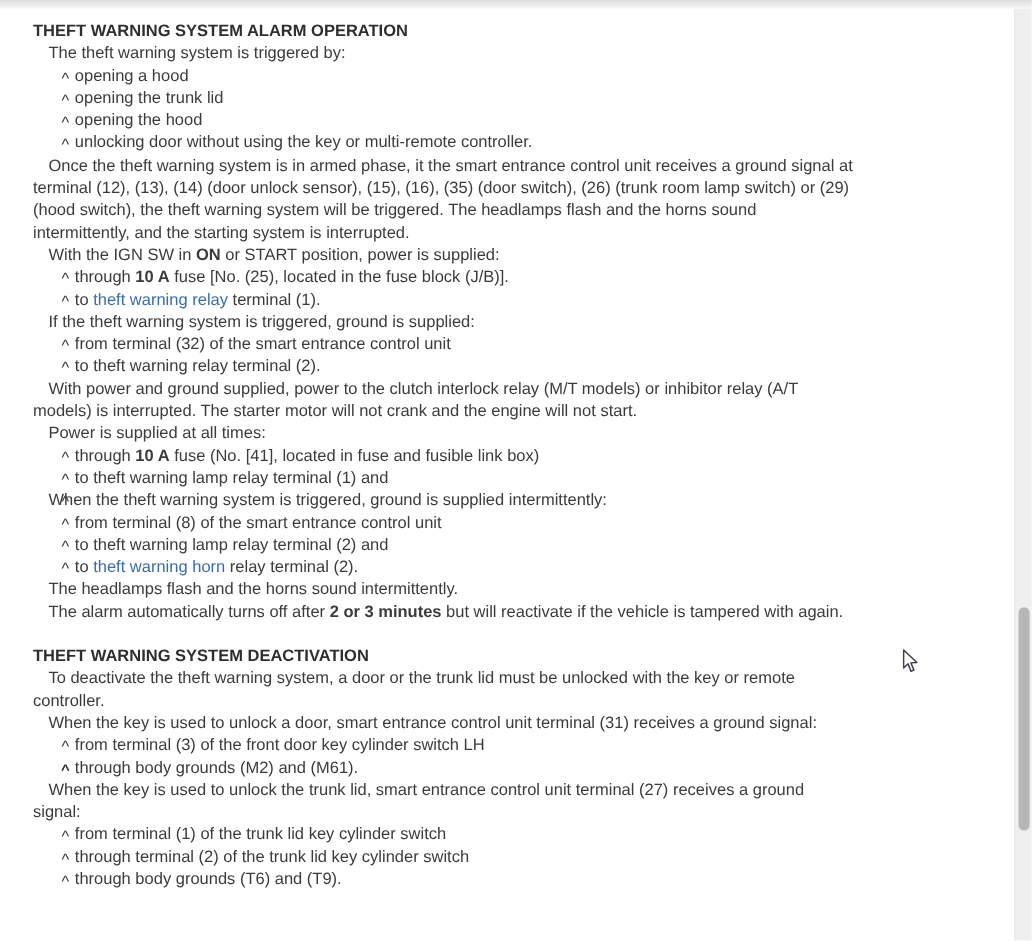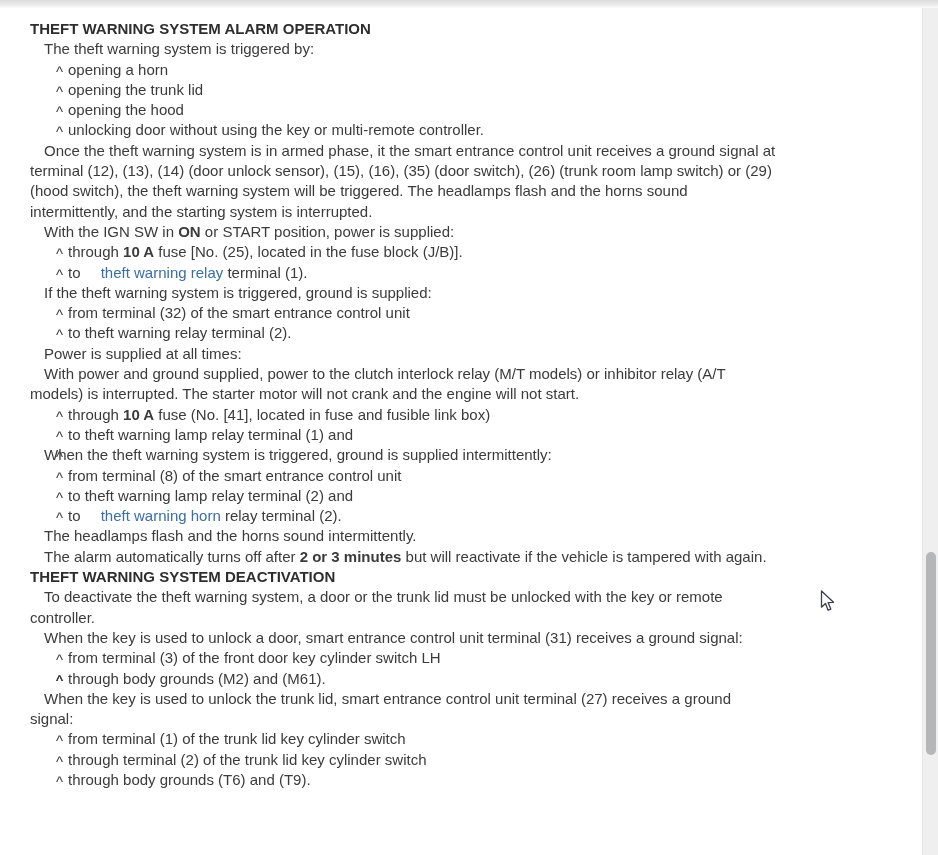--- a/index.html
+++ b/index.html
@@ -61,7 +61,7 @@
     <section class="section">
       <h2 class="heading">THEFT WARNING SYSTEM ALARM OPERATION</h2>
       <p class="para"><span>The theft warning system is triggered by:</span></p>
-      <div class="bullet"><span class="marker">^</span><span><span>opening a horn</span></span></div>
+      <div class="bullet"><span class="marker">^</span><span><span>opening a hood</span></span></div>
       <div class="bullet"><span class="marker">^</span><span><span>opening the trunk lid</span></span></div>
       <div class="bullet"><span class="marker">^</span><span><span>opening the hood</span></span></div>
       <div class="bullet"><span class="marker">^</span><span><span>unlocking door without using the key or multi-remote controller.</span></span></div>

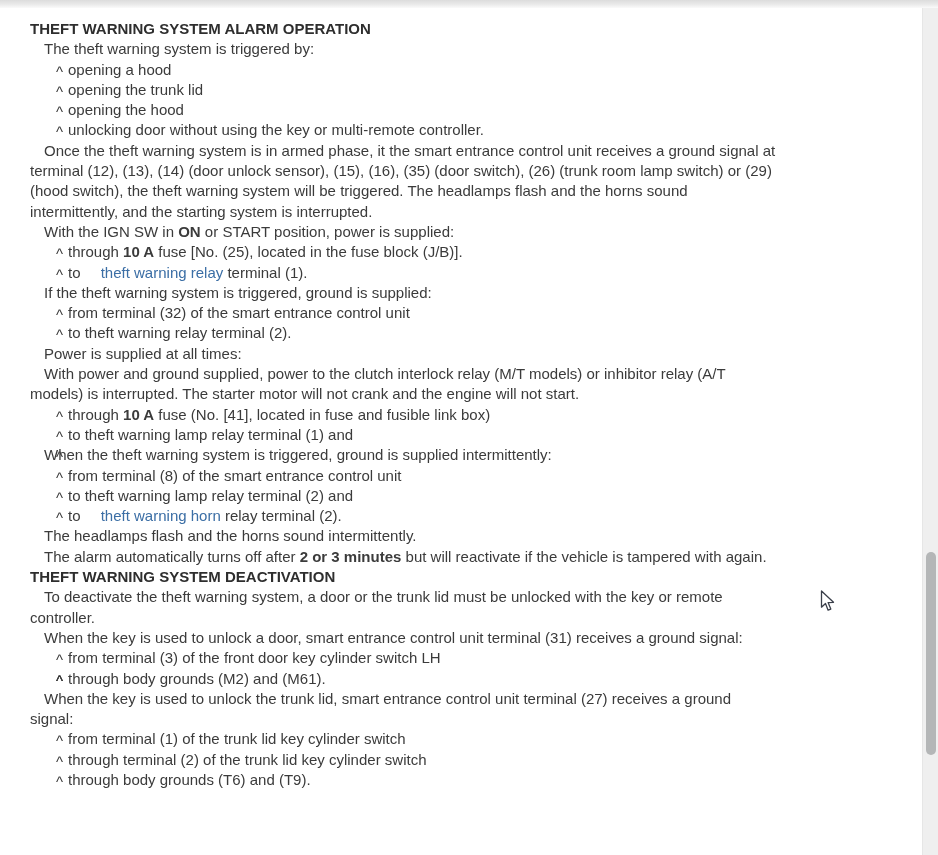--- a/index.html
+++ b/index.html
@@ -33,7 +33,7 @@
   .bullet { position: relative; padding-left: 38px; }
   .bullet .marker { position: absolute; left: 26px; top: 2px; }
   strong { font-weight: bold; }
-  a.link { color: #3b6ea5; text-decoration: none; cursor: pointer; margin-left: 16px; }
+  a.link { color: #3b6ea5; text-decoration: none; cursor: pointer; }
   .scrollbar-track {
     position: absolute; right: 0; top: 8px;
     width: 16px; height: 847px;

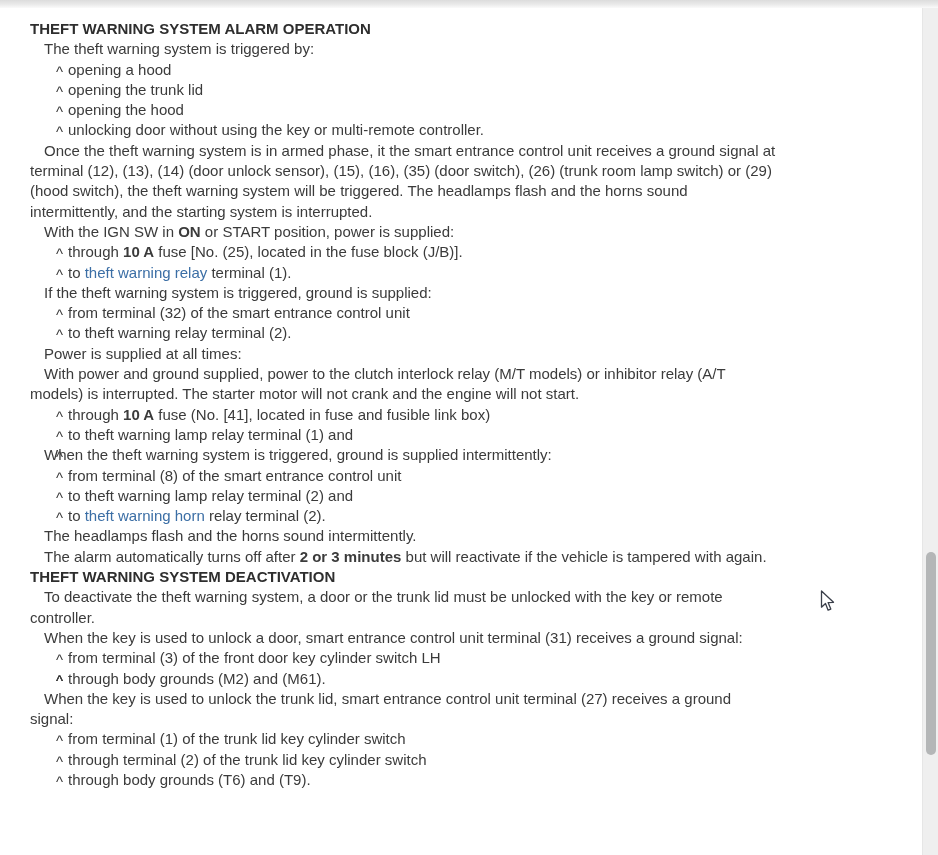--- a/index.html
+++ b/index.html
@@ -72,8 +72,8 @@
       <p class="para"><span>If the theft warning system is triggered, ground is supplied:</span></p>
       <div class="bullet"><span class="marker">^</span><span><span>from terminal (32) of the smart entrance control unit</span></span></div>
       <div class="bullet"><span class="marker">^</span><span><span>to theft warning relay terminal (2).</span></span></div>
+      <p class="para"><span>With power and ground supplied, power to the clutch interlock relay (M/T models) or inhibitor relay (A/T models) is interrupted. The starter motor will not crank and the engine will not start.</span></p>
       <p class="para"><span>Power is supplied at all times:</span></p>
-      <p class="para"><span>With power and ground supplied, power to the clutch interlock relay (M/T models) or inhibitor relay (A/T models) is interrupted. The starter motor will not crank and the engine will not start.</span></p>
       <div class="bullet"><span class="marker">^</span><span><span>through </span><strong>10 A</strong><span> fuse (No. [41], located in fuse and fusible link box)</span></span></div>
       <div class="bullet"><span class="marker">^</span><span><span>to theft warning lamp relay terminal (1) and</span></span></div>
       <div class="bullet"><span class="marker">^</span></div>

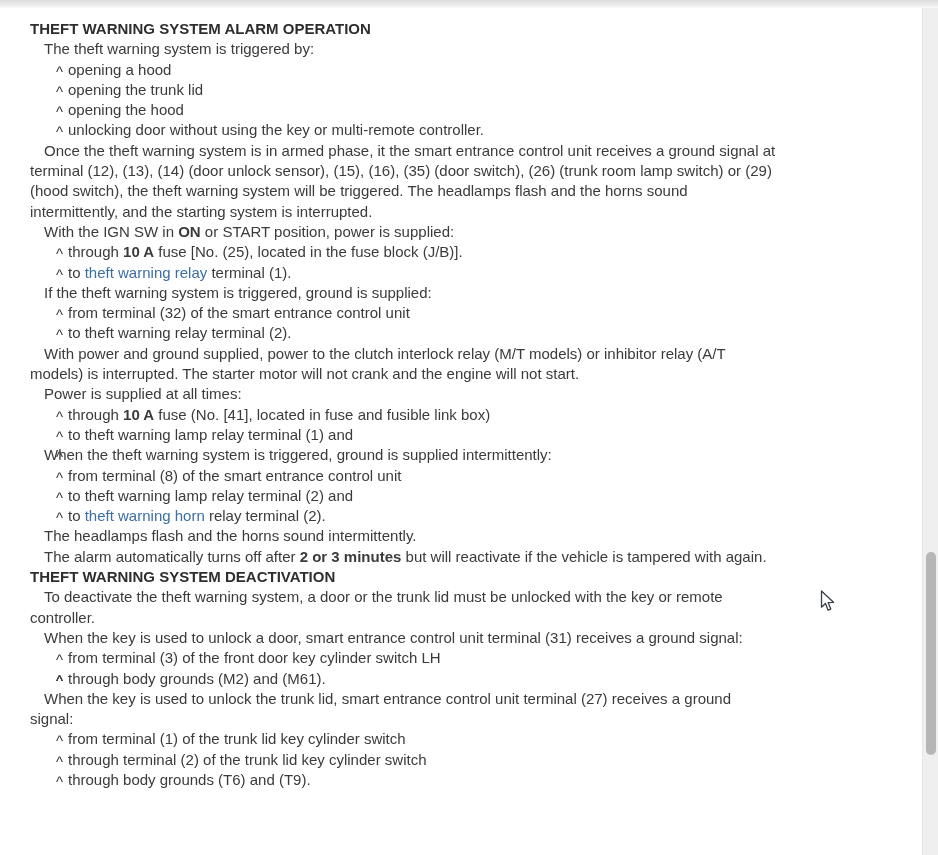--- a/index.html
+++ b/index.html
@@ -28,7 +28,7 @@
     font-weight: bold;
     color: #2e2e2e;
   }
-  .section + .section { }
+  .section + .section { margin-top: 20px; }
   .para { text-indent: 14px; }
   .bullet { position: relative; padding-left: 38px; }
   .bullet .marker { position: absolute; left: 26px; top: 2px; }

